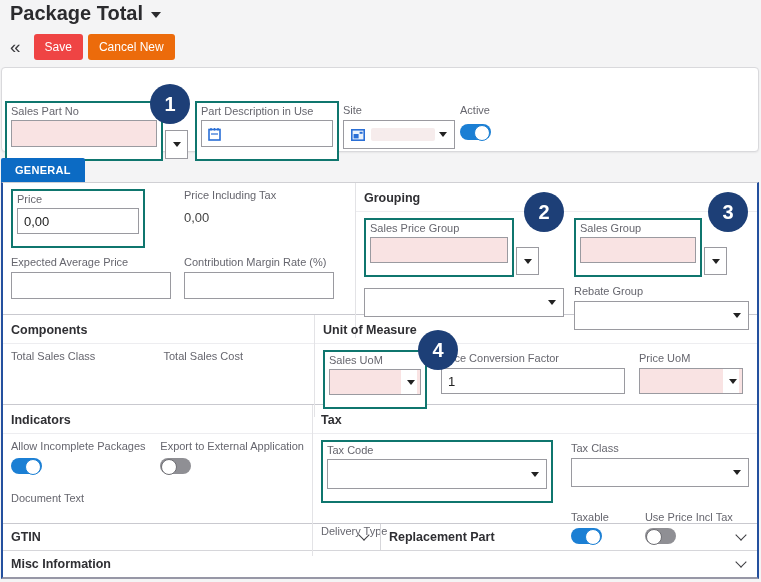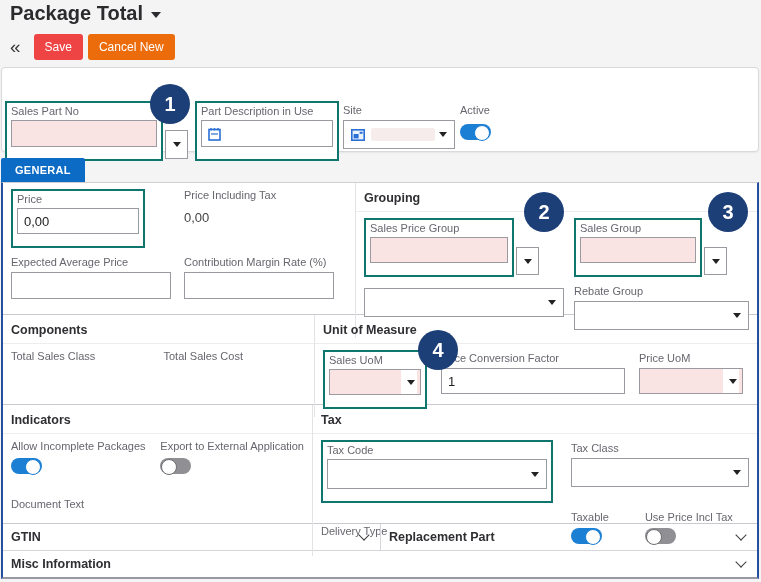--- a/index.html
+++ b/index.html
@@ -283,7 +283,7 @@
             <span class="flabel">Export to External Application</span>
             <span class="toggle" style="margin-top:5px;"></span>
           </div>
-          <div style="grid-column:1 / span 2; margin-top:12px;">
+          <div style="grid-column:1 / span 2; margin-top:6px;">
             <span class="plain-label">Document Text</span>
           </div>
         </div>

